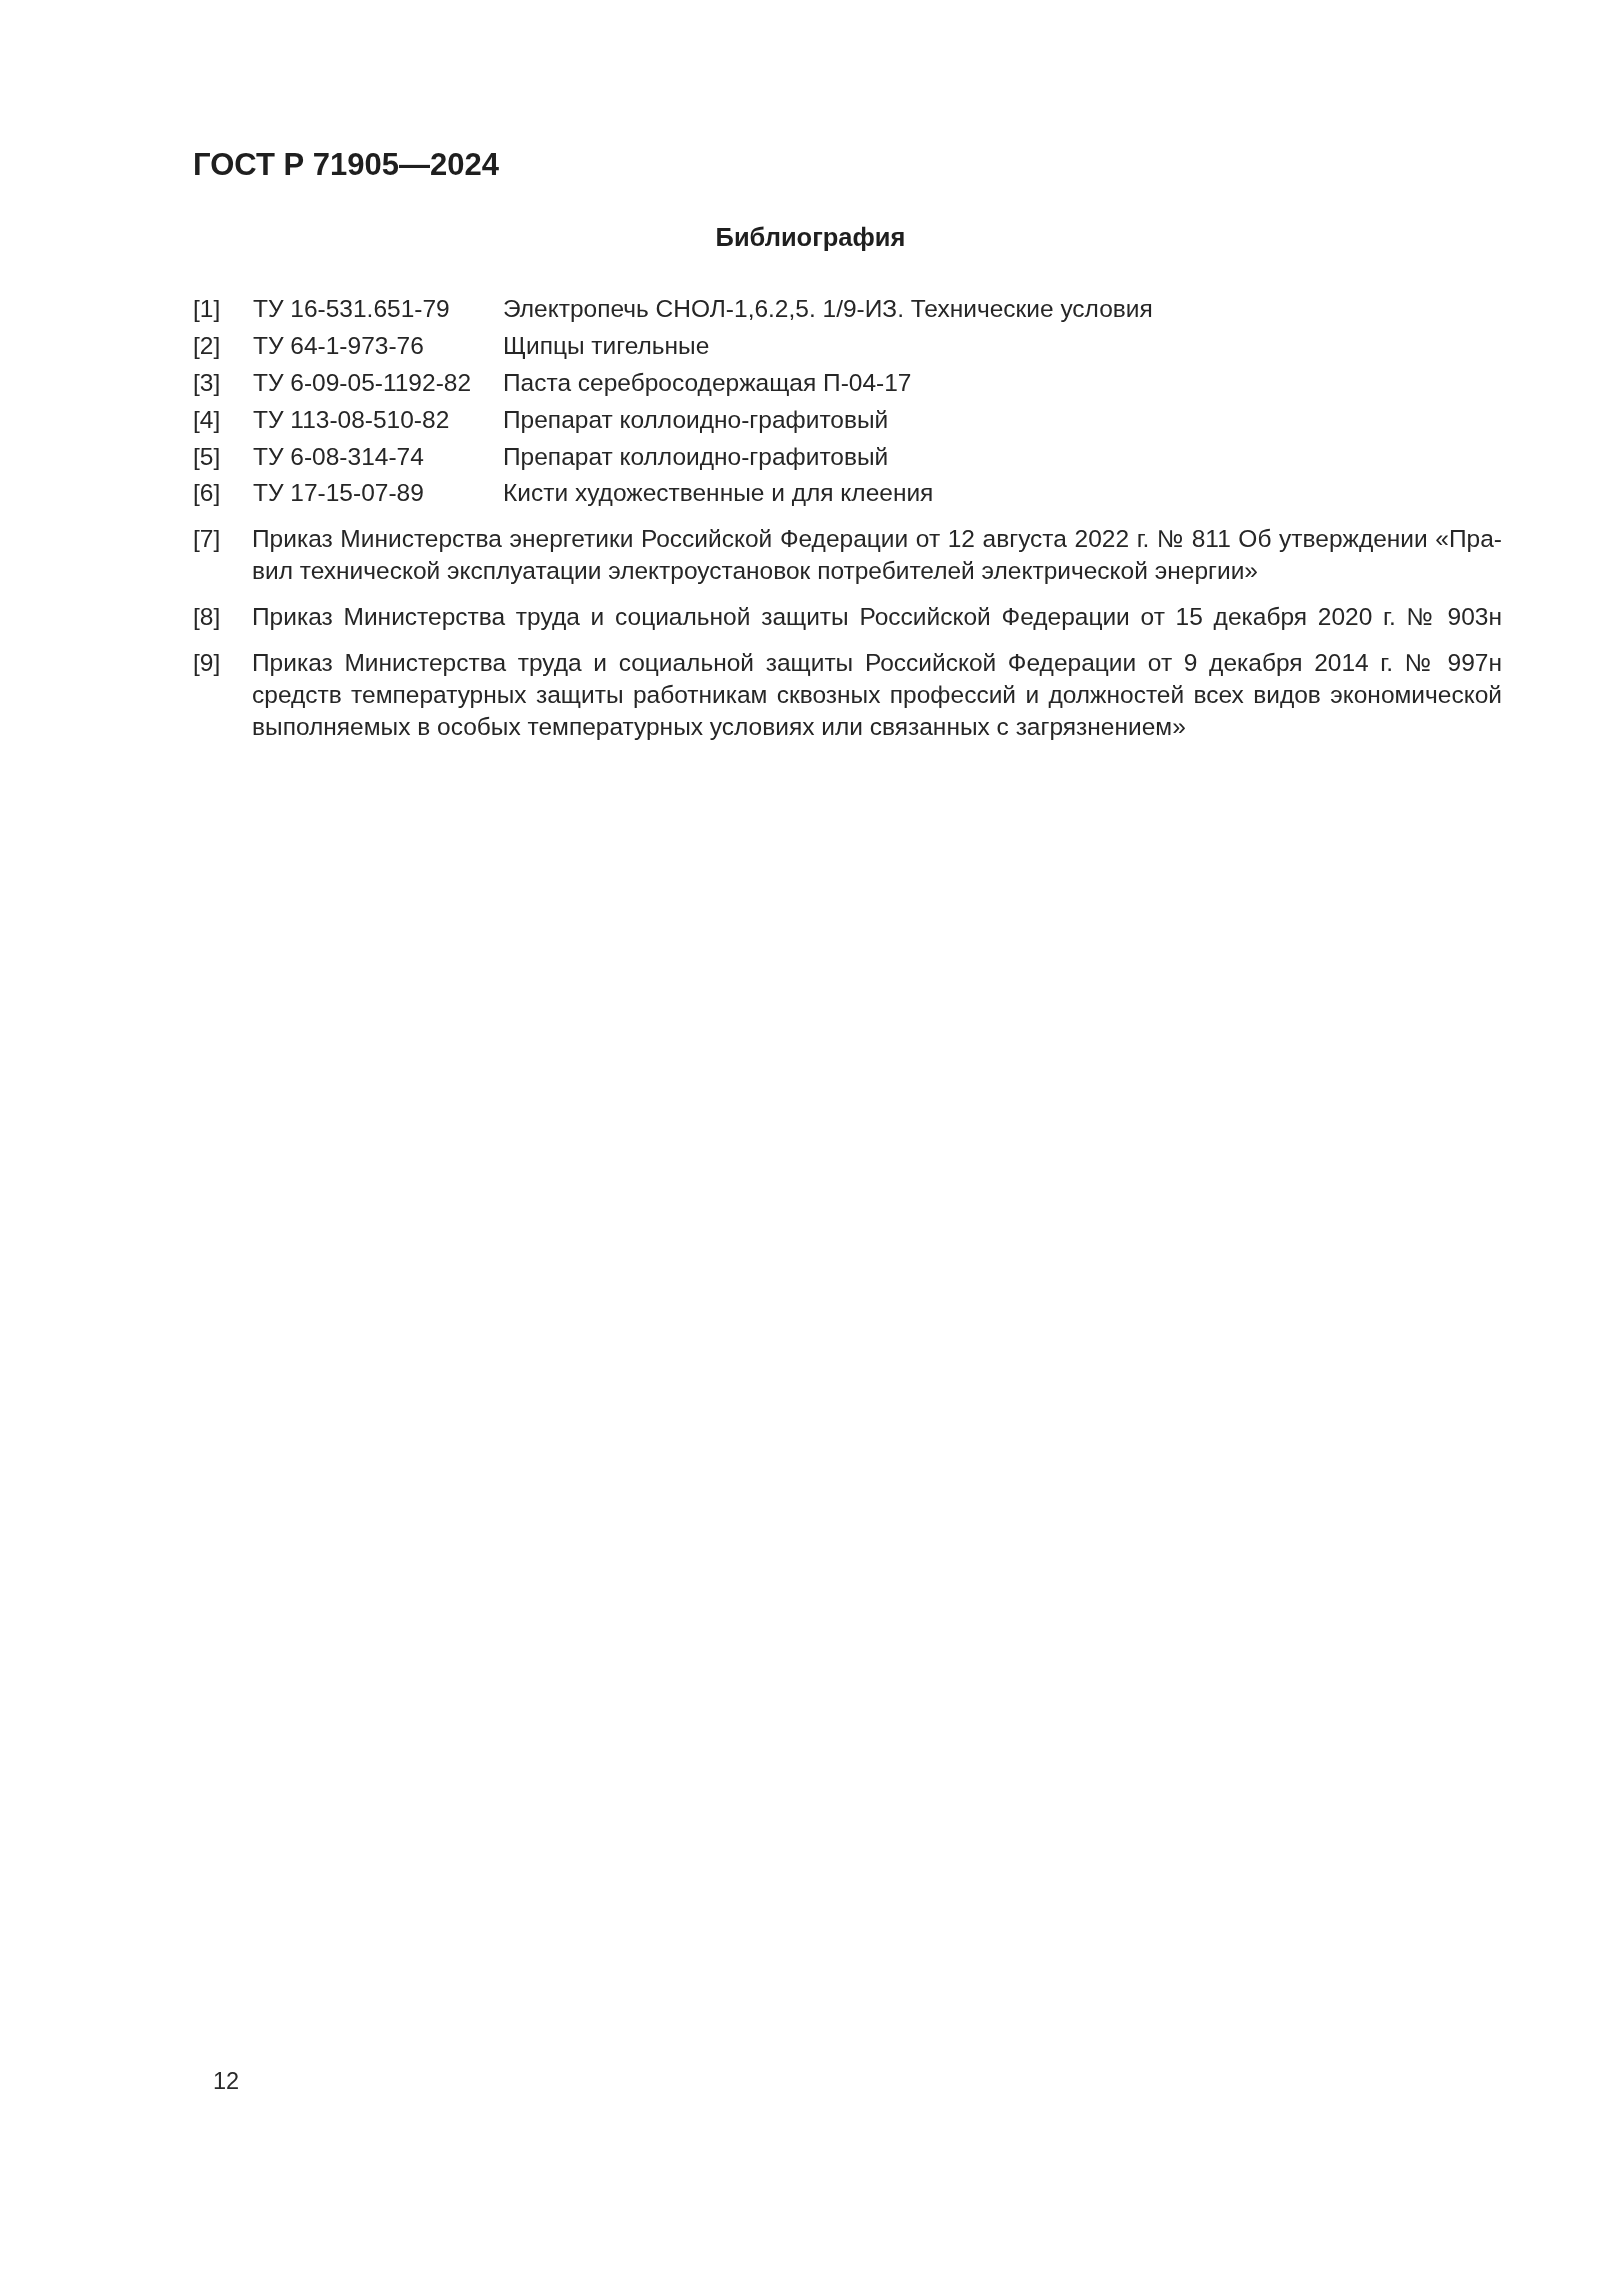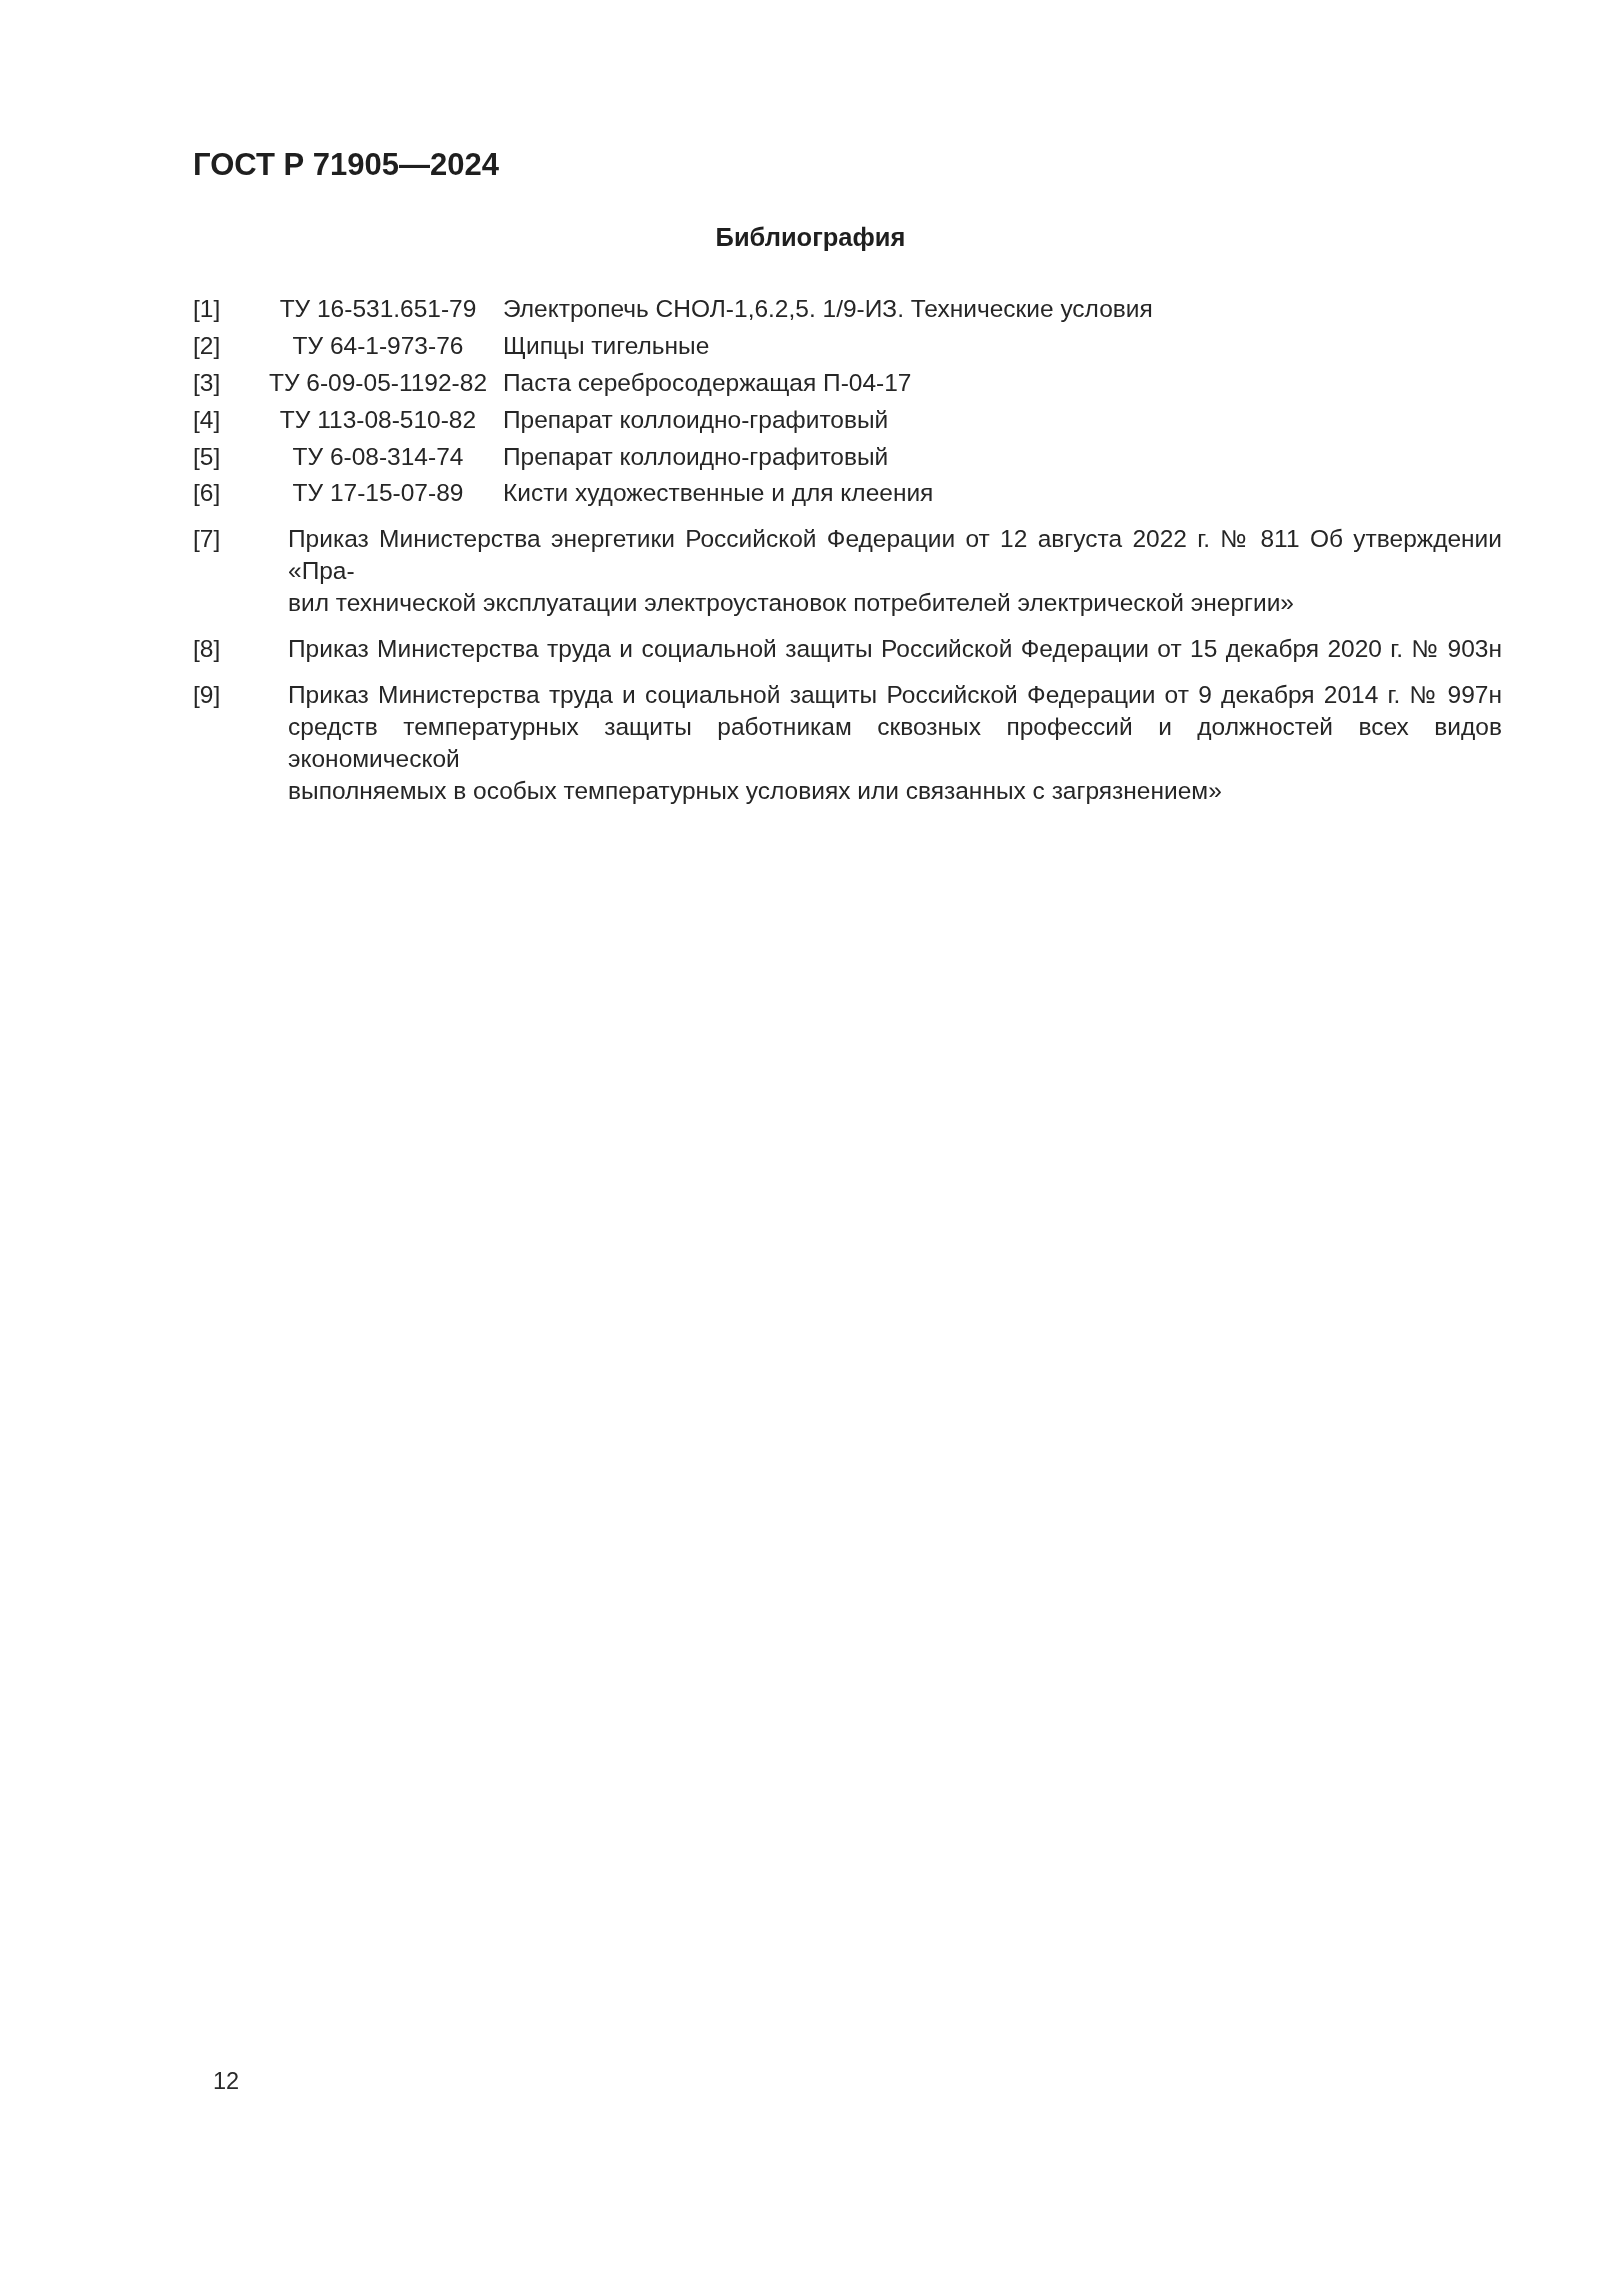--- a/index.html
+++ b/index.html
@@ -53,7 +53,6 @@
   .ref-row .ref-code {
     flex: 0 0 250px;
     width: 250px;
-    text-align: center;
   }
   .ref-row .ref-desc {
     flex: 1;

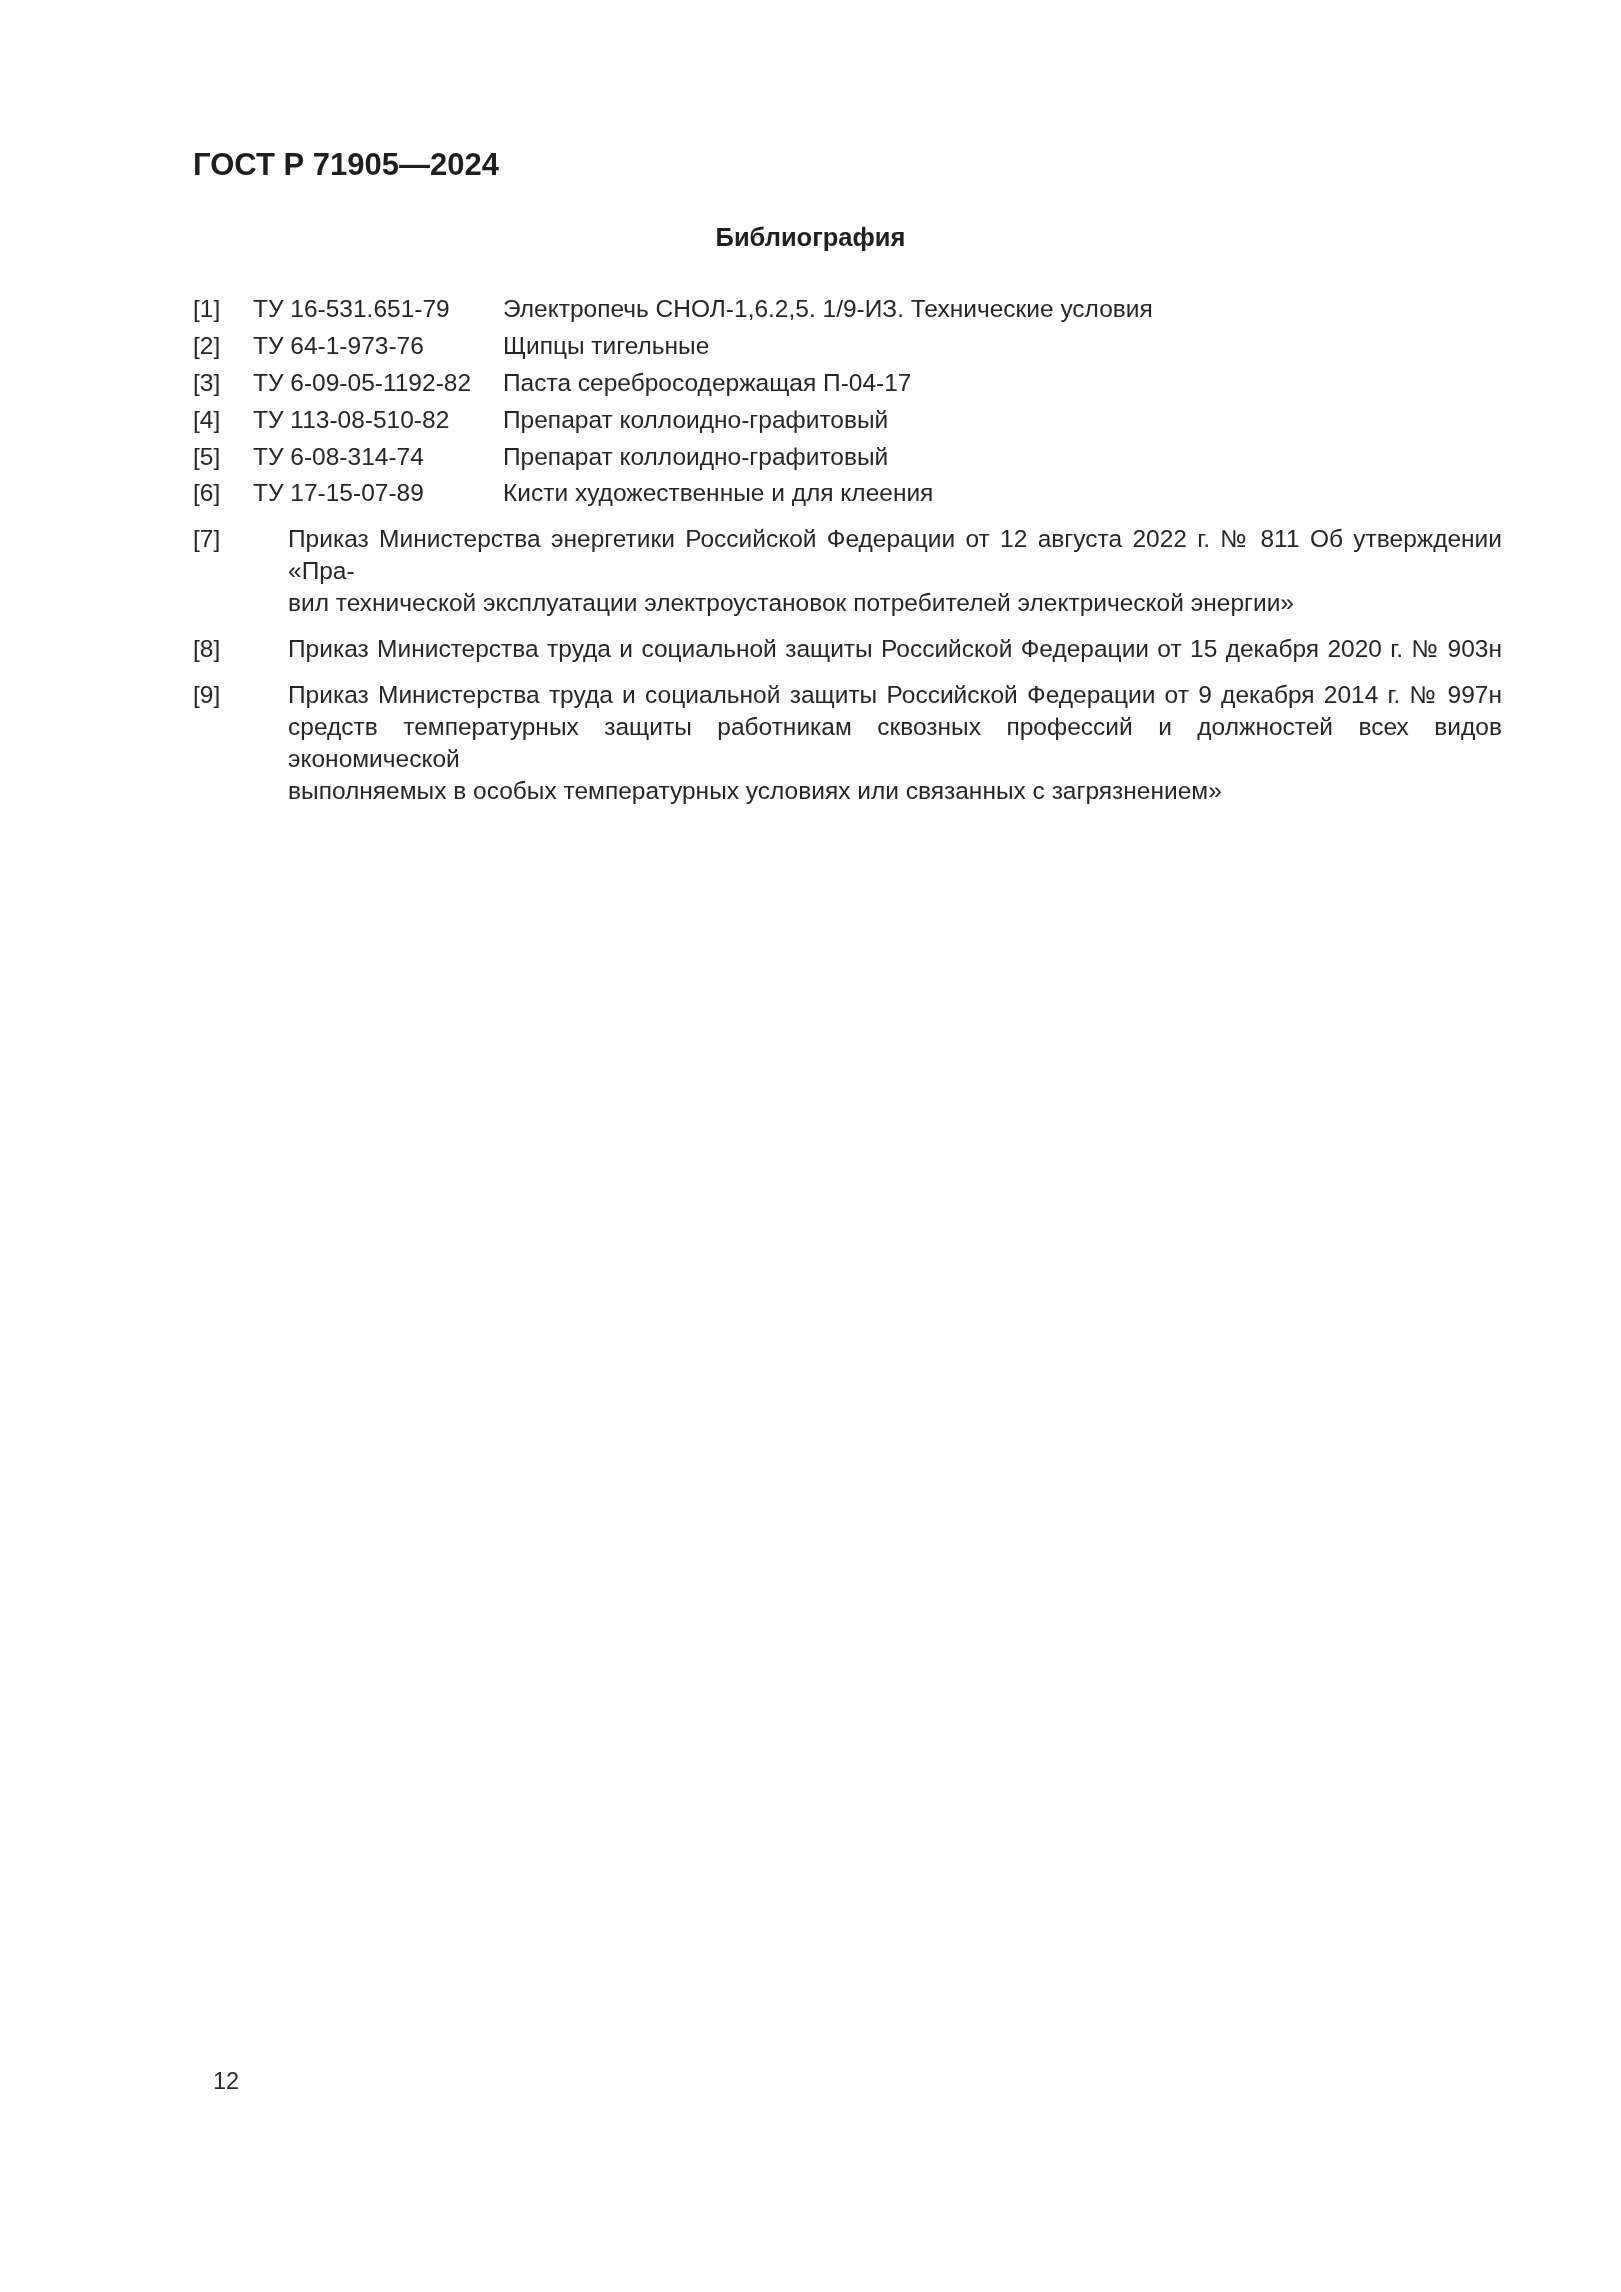--- a/index.html
+++ b/index.html
@@ -70,7 +70,6 @@
   }
   .pline {
     line-height: 32px;
-    margin-left: 36px;
   }
   .pline.just {
     text-align: justify;

